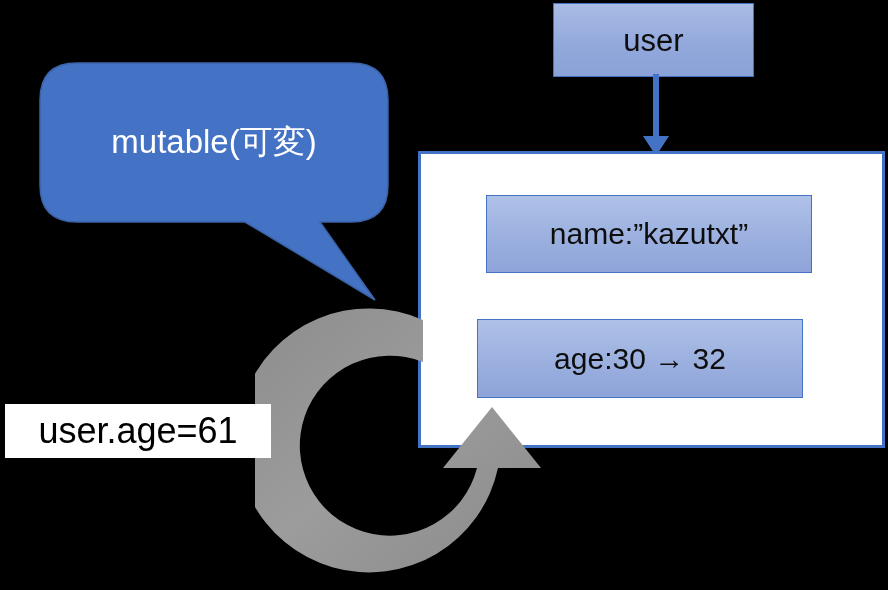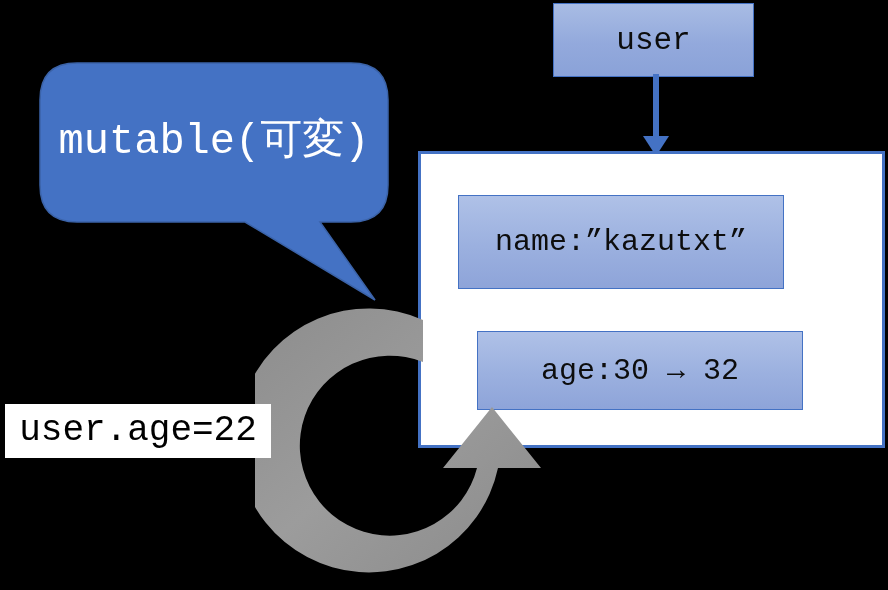--- a/index.html
+++ b/index.html
@@ -13,7 +13,7 @@
     height: 590px;
     background: #000000;
     overflow: hidden;
-    font-family: Liberation Mono, monospace;
+    font-family: Liberation Sans, sans-serif;
   }
 
   

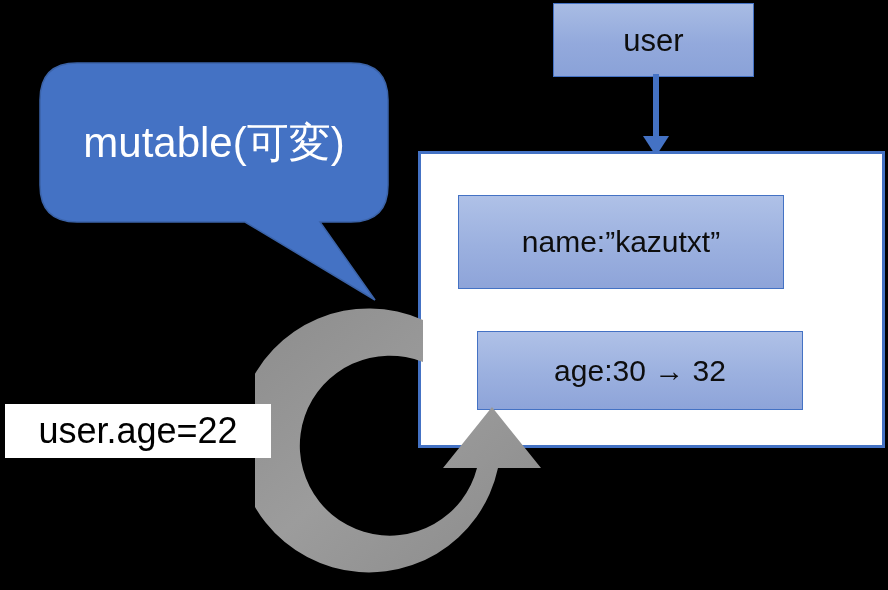--- a/index.html
+++ b/index.html
@@ -103,7 +103,7 @@
     align-items: center;
     justify-content: center;
     color: #FFFFFF;
-    font-size: 42px;
+    font-size: 33px;
     line-height: 1.18;
     text-align: center;
     white-space: nowrap;

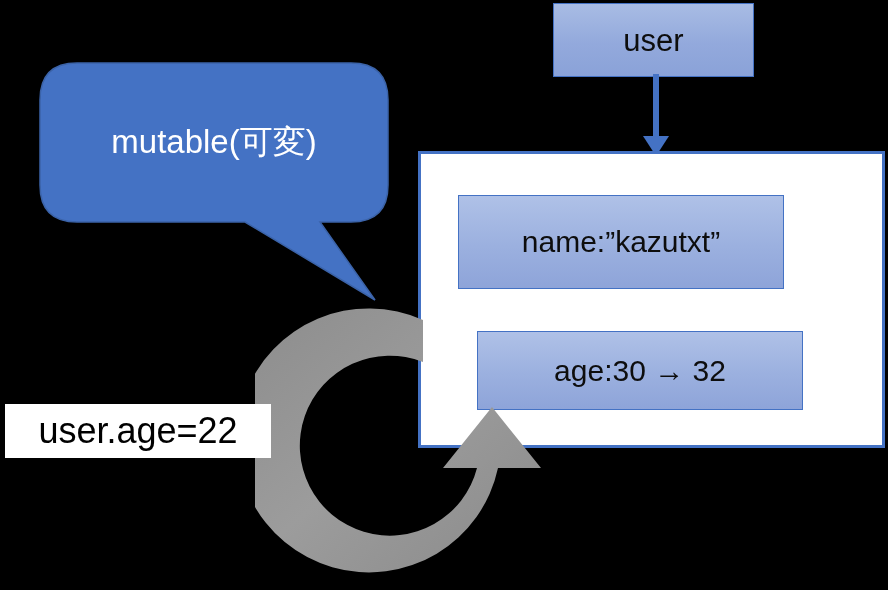--- a/index.html
+++ b/index.html
@@ -69,10 +69,10 @@
     line-height: 1;
   }
   .field-name {
-    left: 458px;
+    left: 486px;
     top: 195px;
     width: 326px;
-    height: 94px;
+    height: 78px;
   }
   .field-age {
     left: 477px;

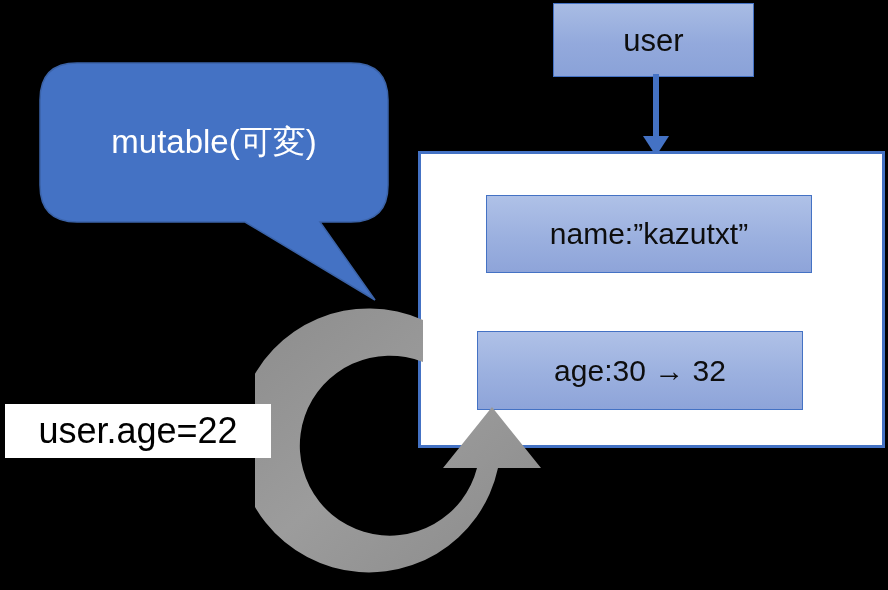--- a/index.html
+++ b/index.html
@@ -79,7 +79,6 @@
     top: 319px;
     width: 326px;
     height: 79px;
-    margin-top: 12px;
   }
 
   

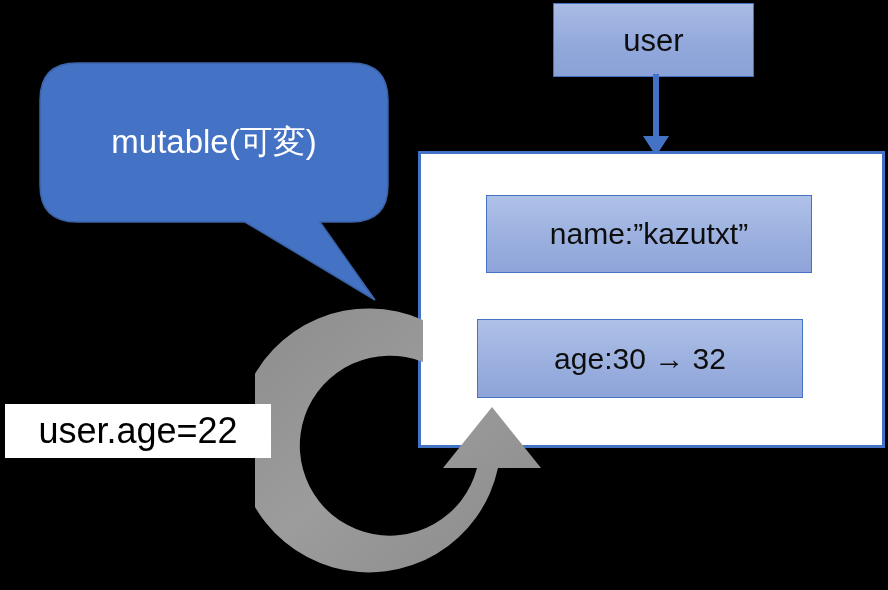--- a/index.html
+++ b/index.html
@@ -199,7 +199,7 @@
   </div>
 
   <div class="code-label">
-    <span>user.age=22</span>
+    <span>user.age=61</span>
   </div>
 
 </div>

